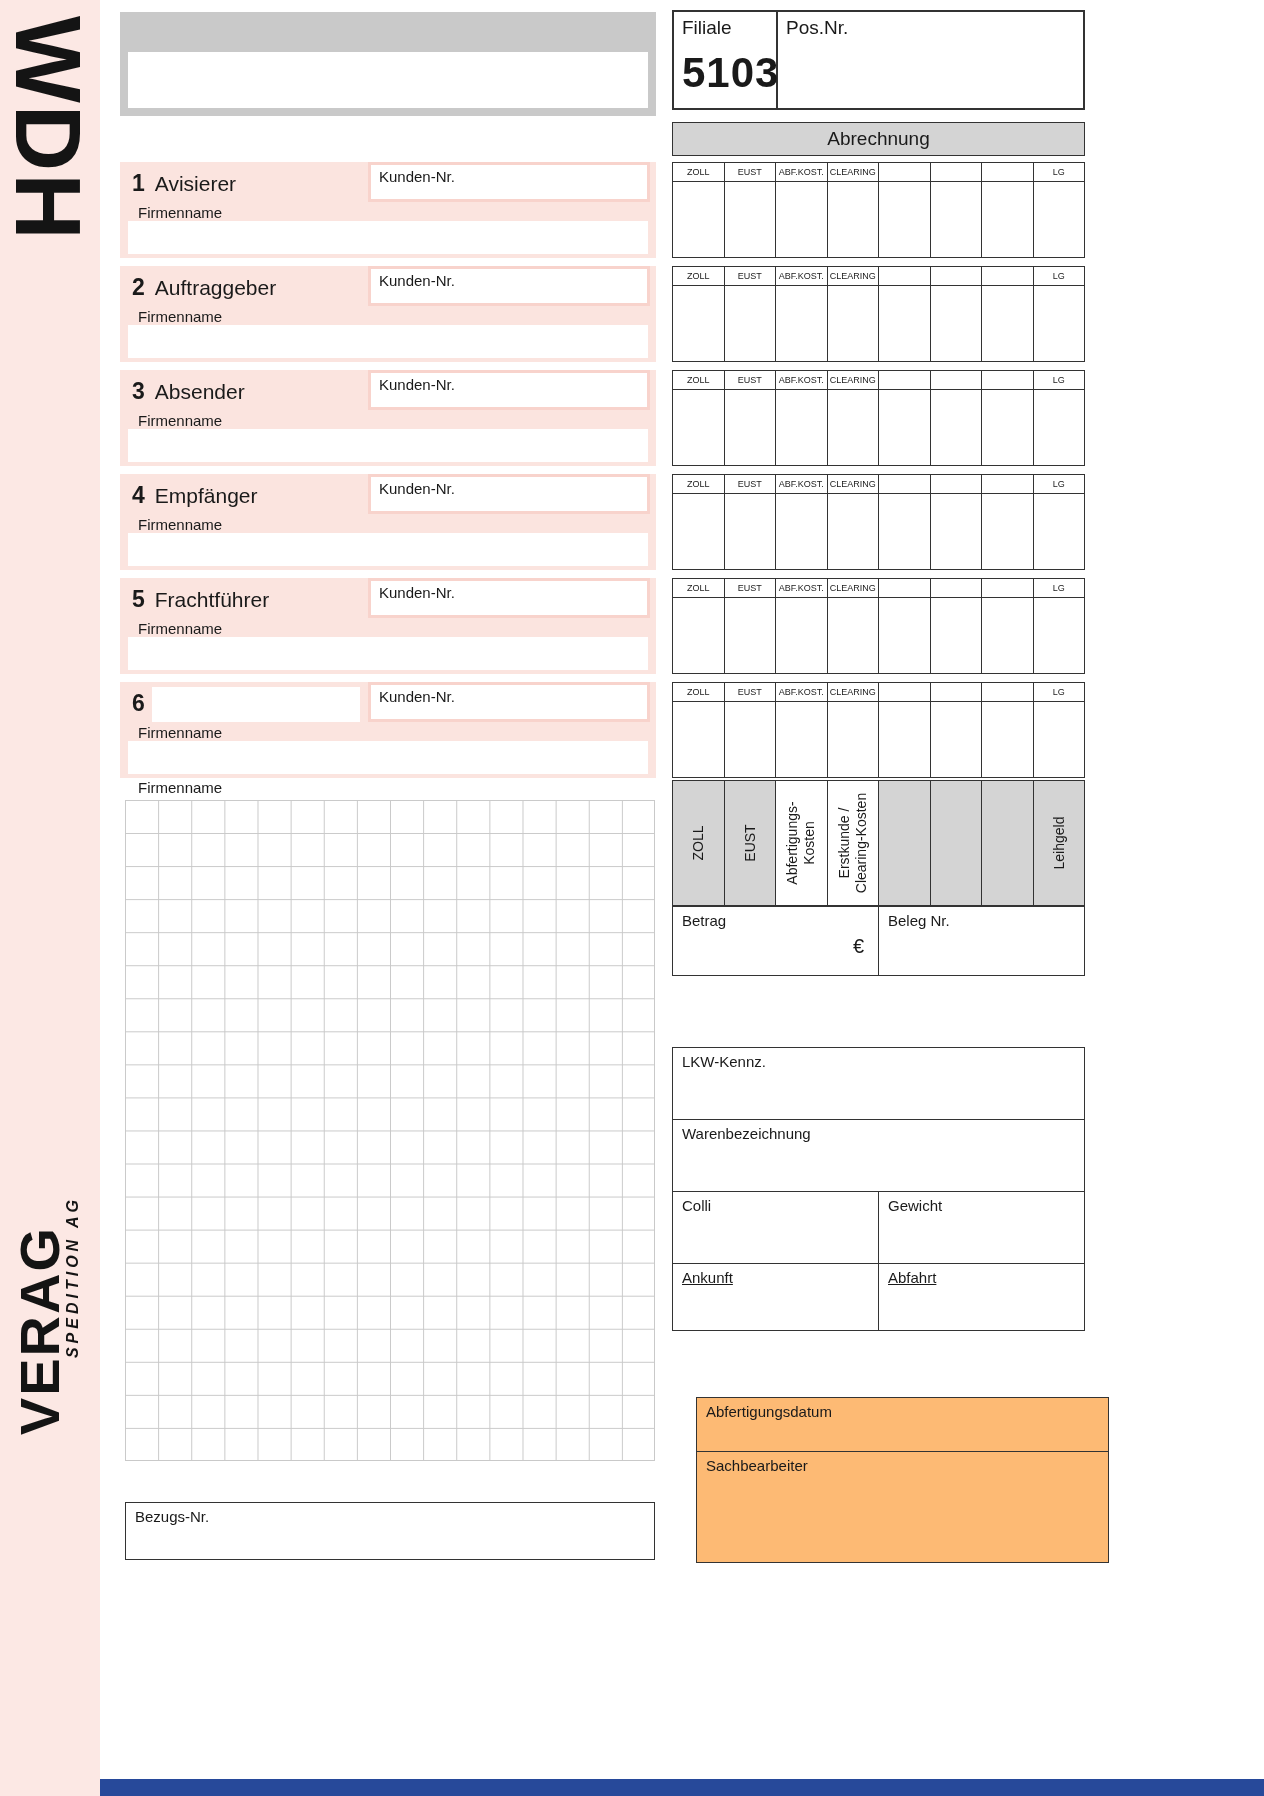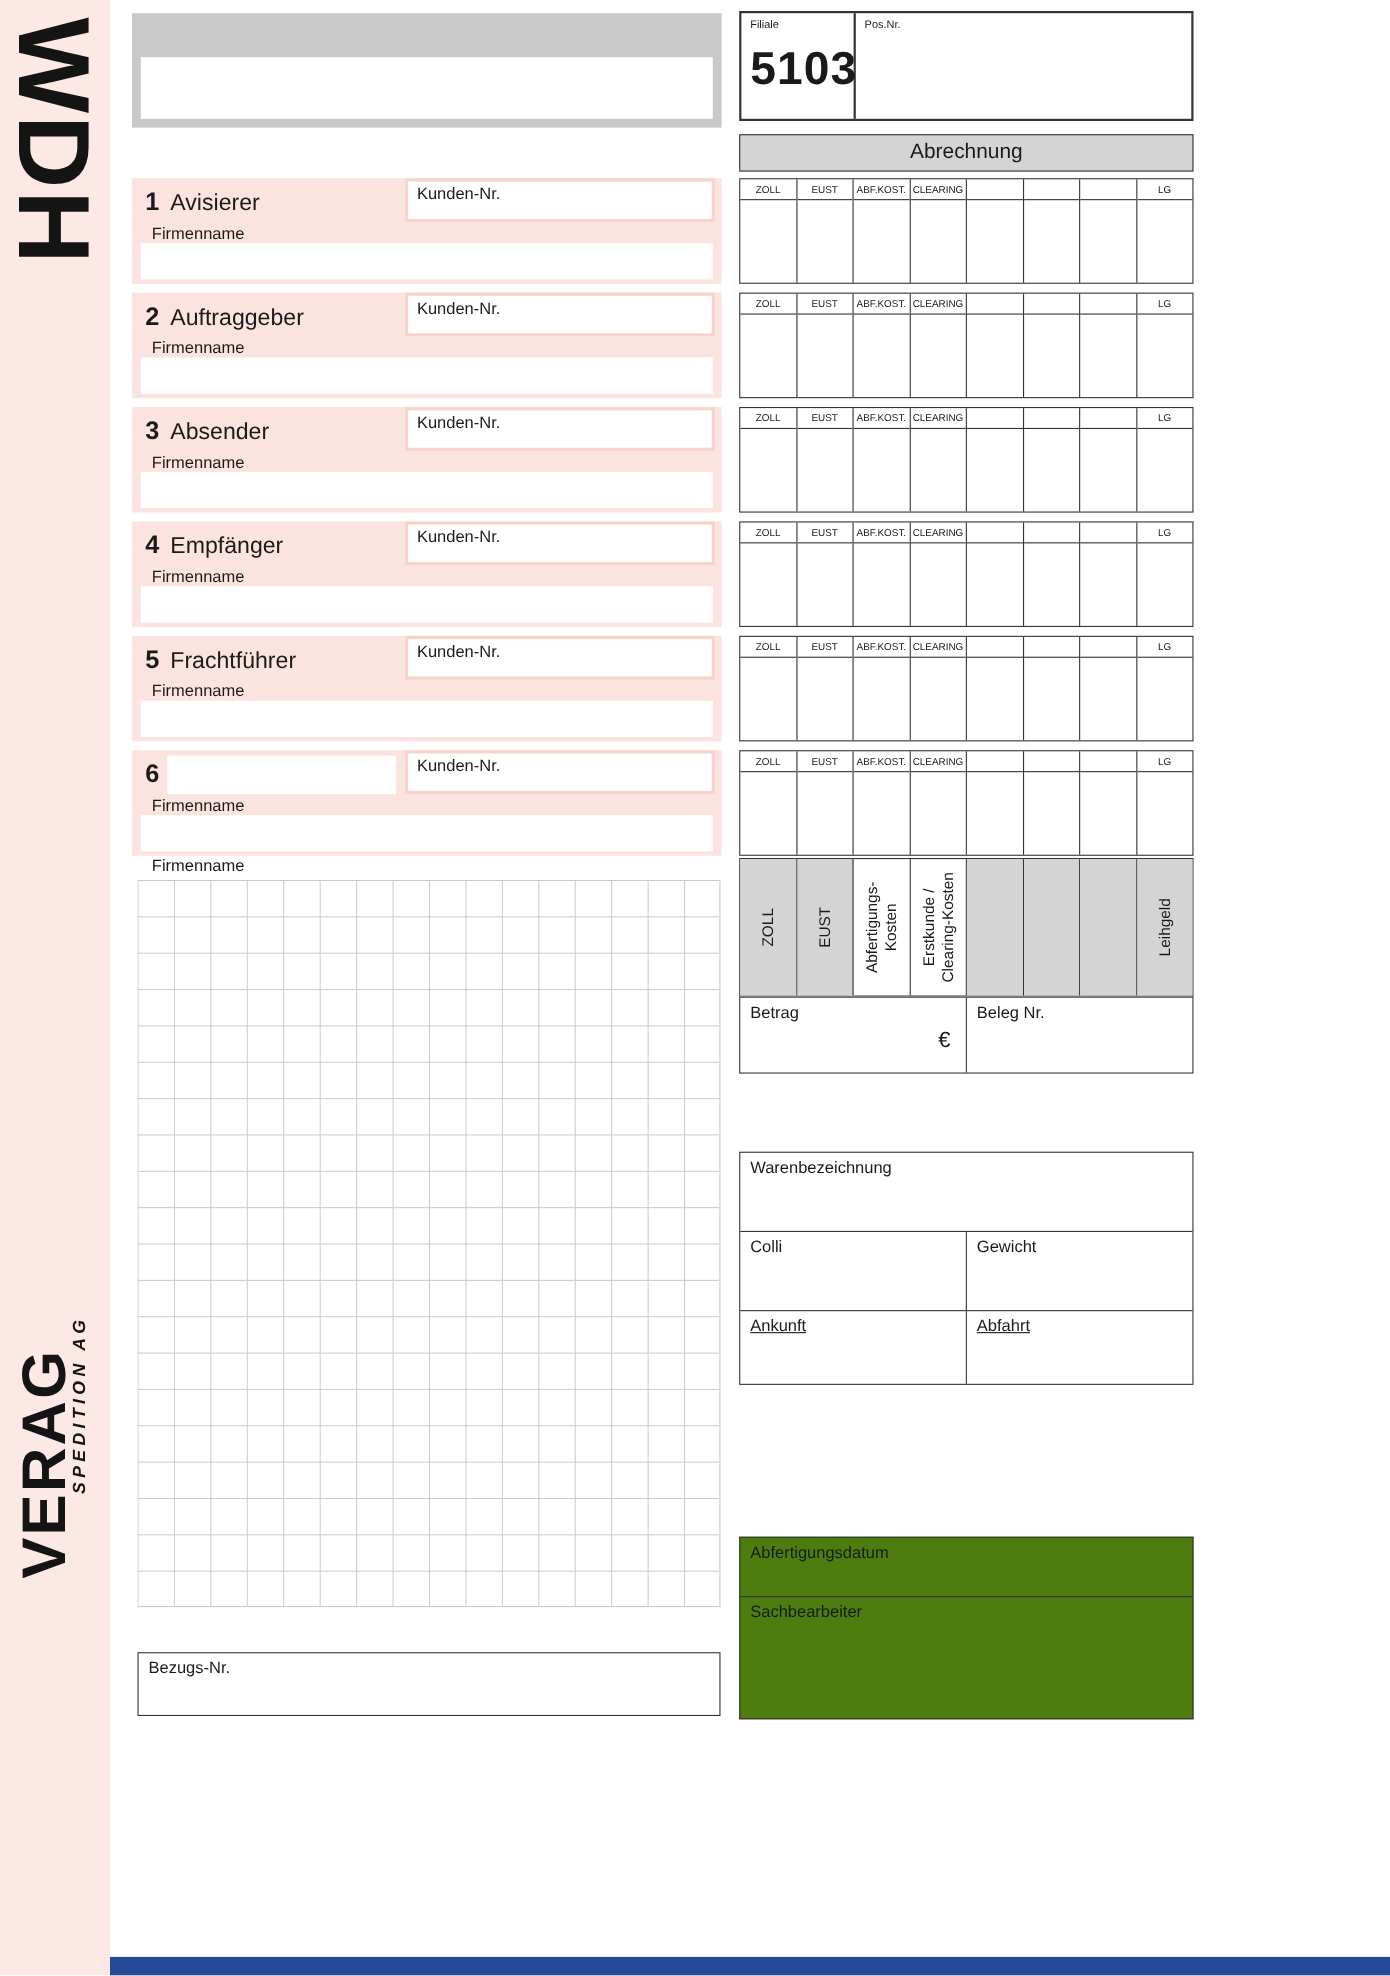--- a/index.html
+++ b/index.html
@@ -22,7 +22,7 @@
   .filiale-wrap { position:absolute; left:672px; top:10px; width:413px; height:100px; border:2px solid #333; display:flex; background:#fff; }
   .filiale-cell { width:104px; border-right:2px solid #333; position:relative; }
   .posnr-cell { flex:1; position:relative; }
-  .small-label { font-size:10px; padding:5px 0 0 8px; }
+  .small-label { font-size:19px; padding:5px 0 0 8px; }
   .filiale-value { font-size:42px; font-weight:bold; padding:10px 0 0 8px; letter-spacing:1px; }
 
   

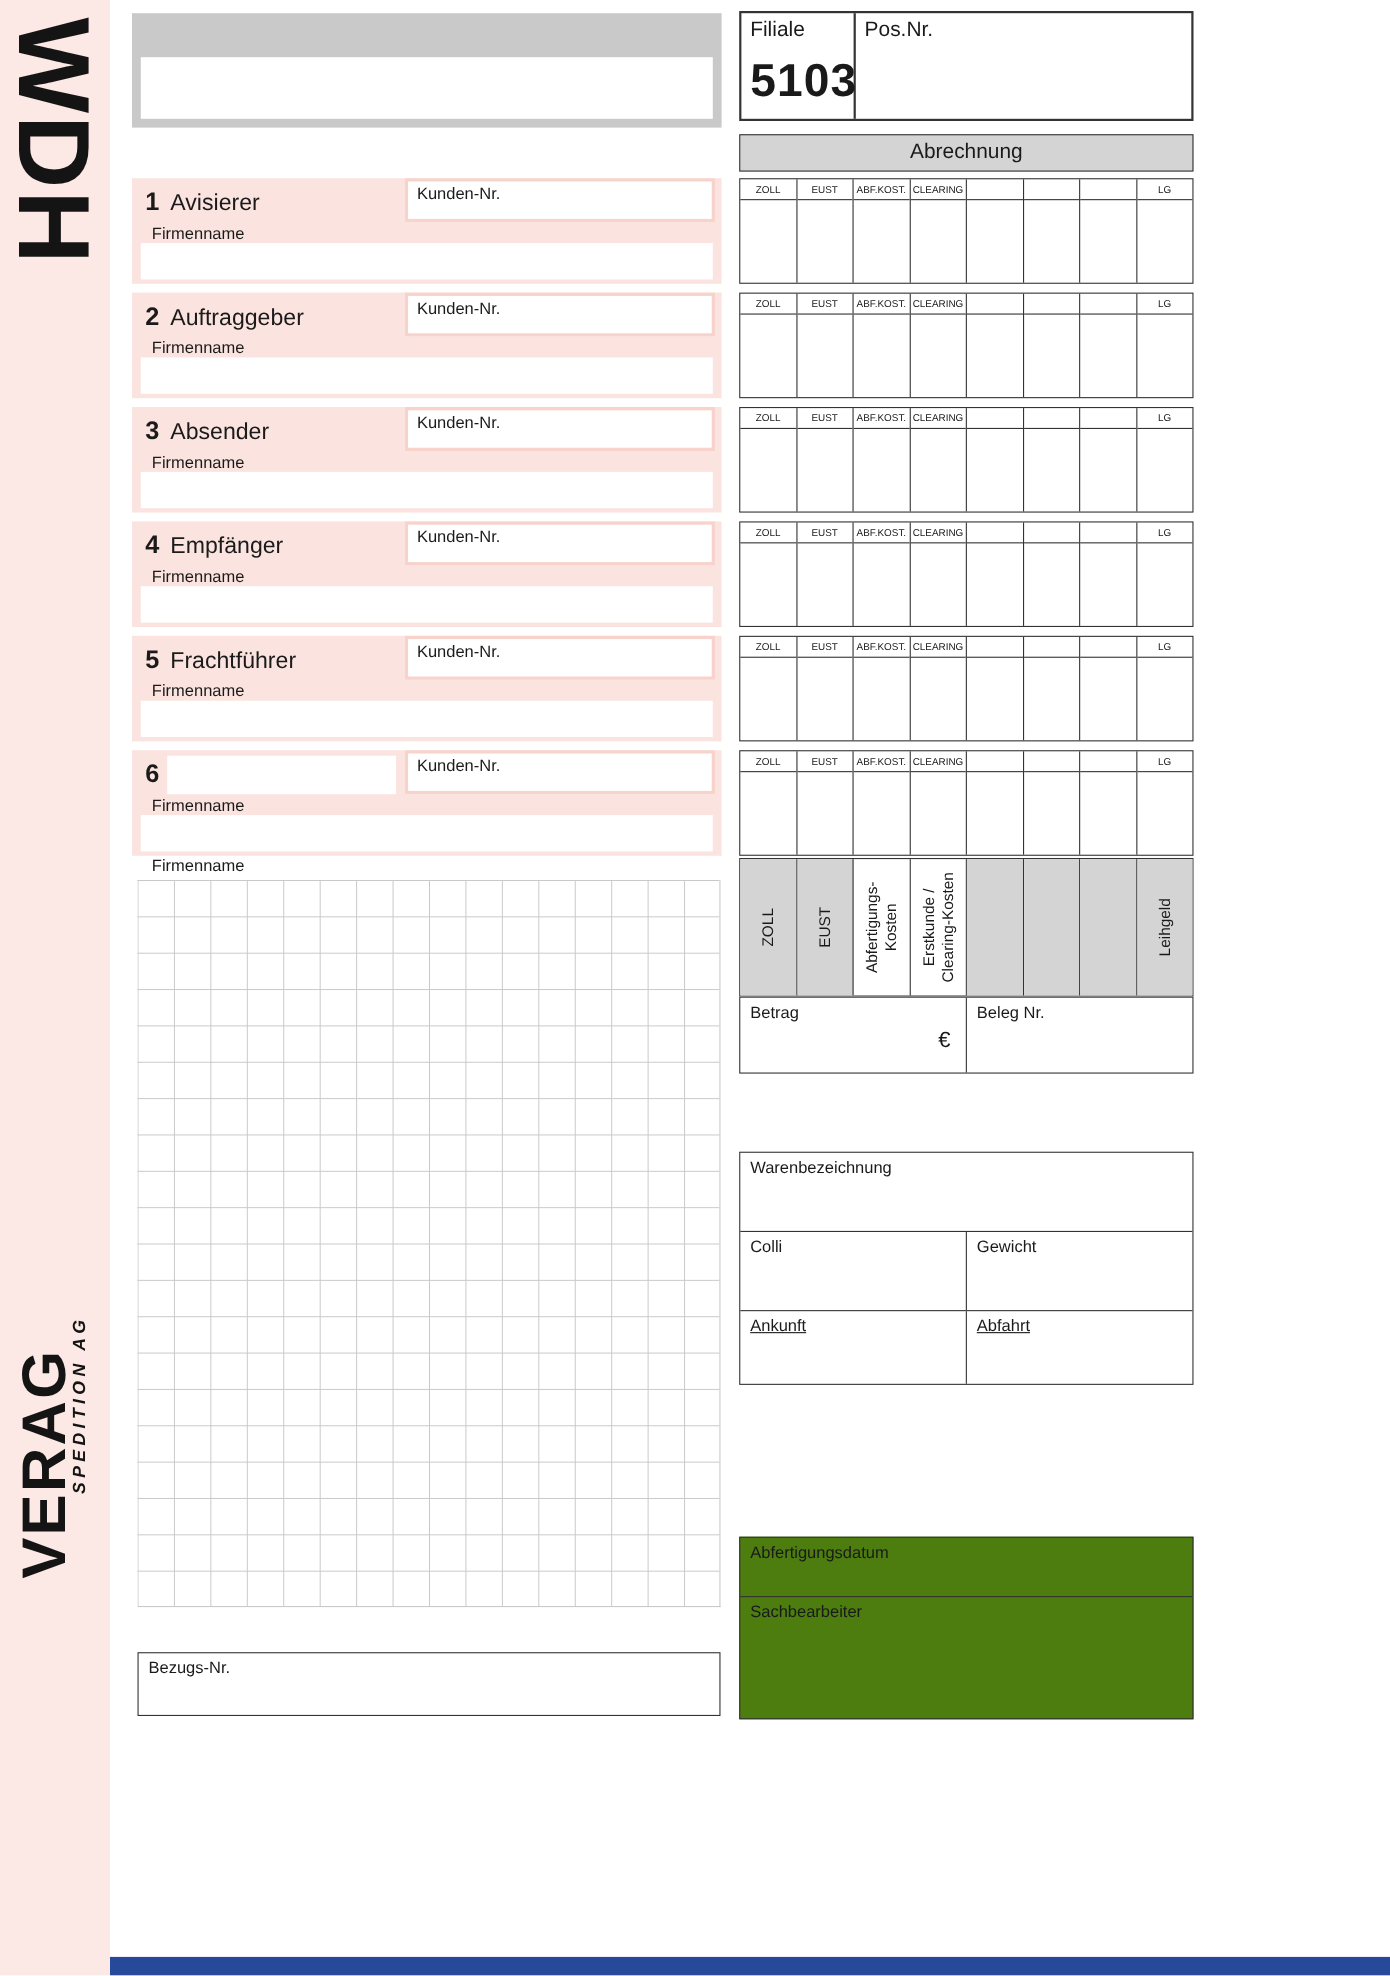--- a/index.html
+++ b/index.html
@@ -390,6 +390,9 @@
 
   <div class="lkw-stack">
     <div class="lkw-box">
+      <span class="box-label">LKW-Kennz.</span>
+    </div>
+    <div class="lkw-box">
       <span class="box-label">Warenbezeichnung</span>
     </div>
     <div class="lkw-split">

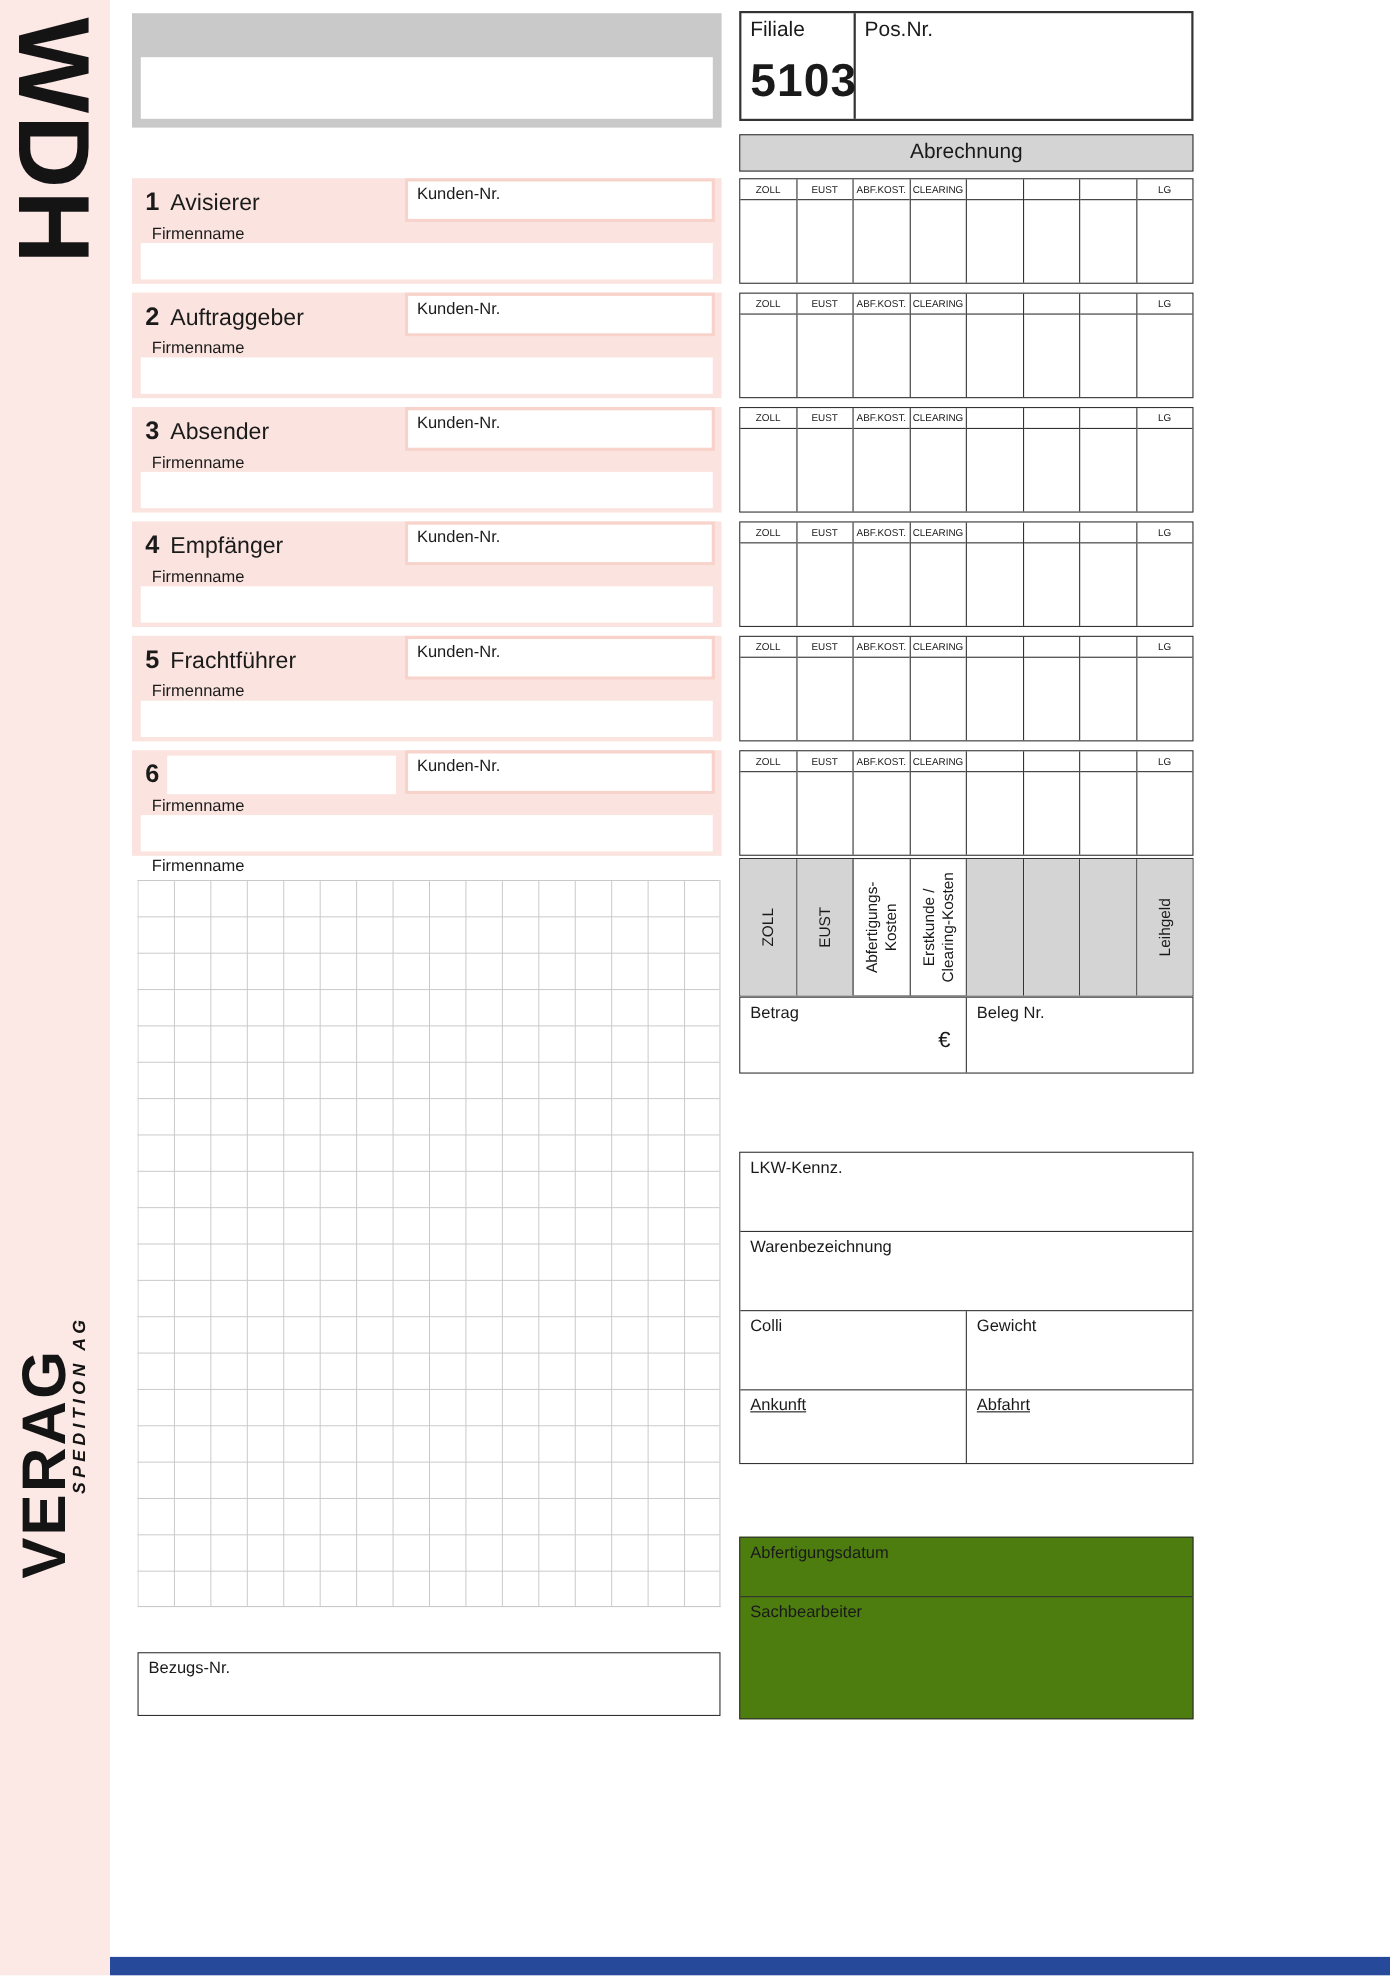--- a/index.html
+++ b/index.html
@@ -76,7 +76,7 @@
   .lkw-half { flex:1; position:relative; }
   .lkw-half + .lkw-half { border-left:1.5px solid #333; }
 
-  .proc-stack { position:absolute; left:672px; top:1397px; width:413px; border:1.5px solid #333; background:#4d7c0f; }
+  .proc-stack { position:absolute; left:696px; top:1397px; width:413px; border:1.5px solid #333; background:#fdba74; }
   .proc-top { height:54px; border-bottom:1.5px solid #333; position:relative; }
   .proc-bottom { height:110px; position:relative; }
 

